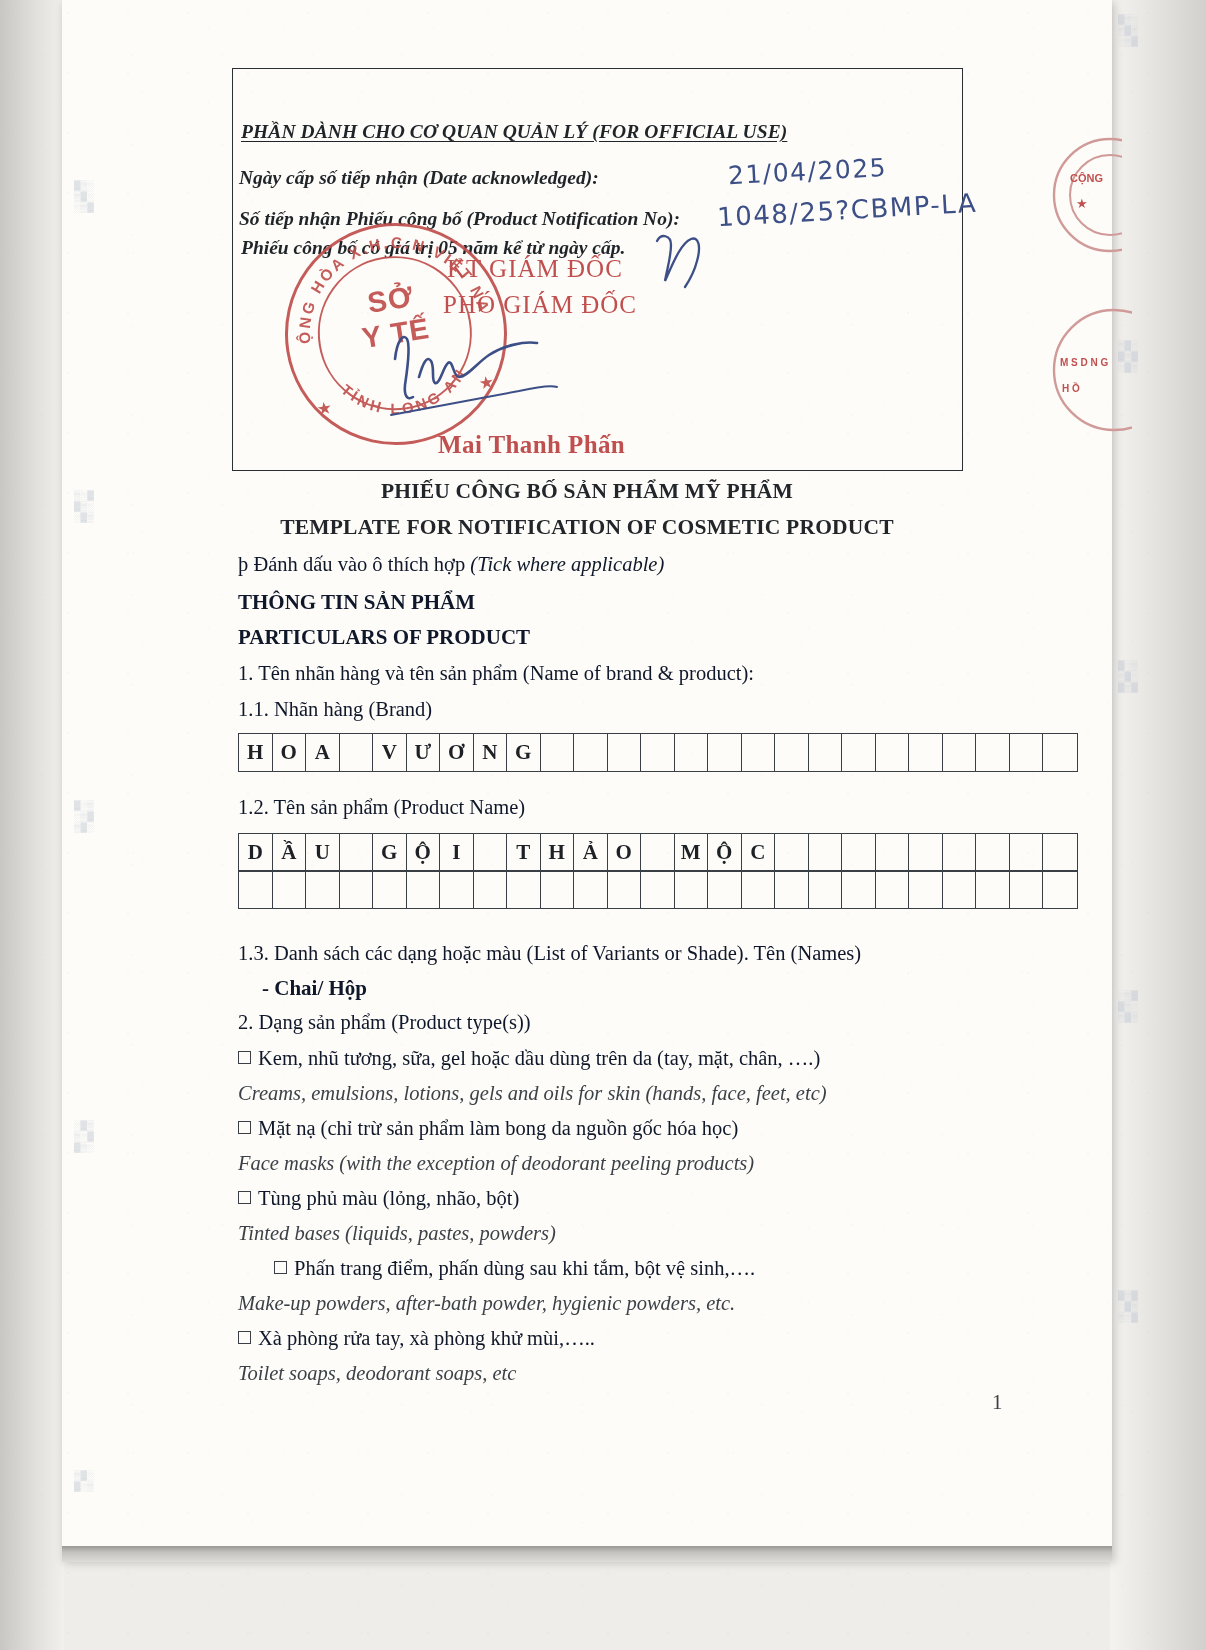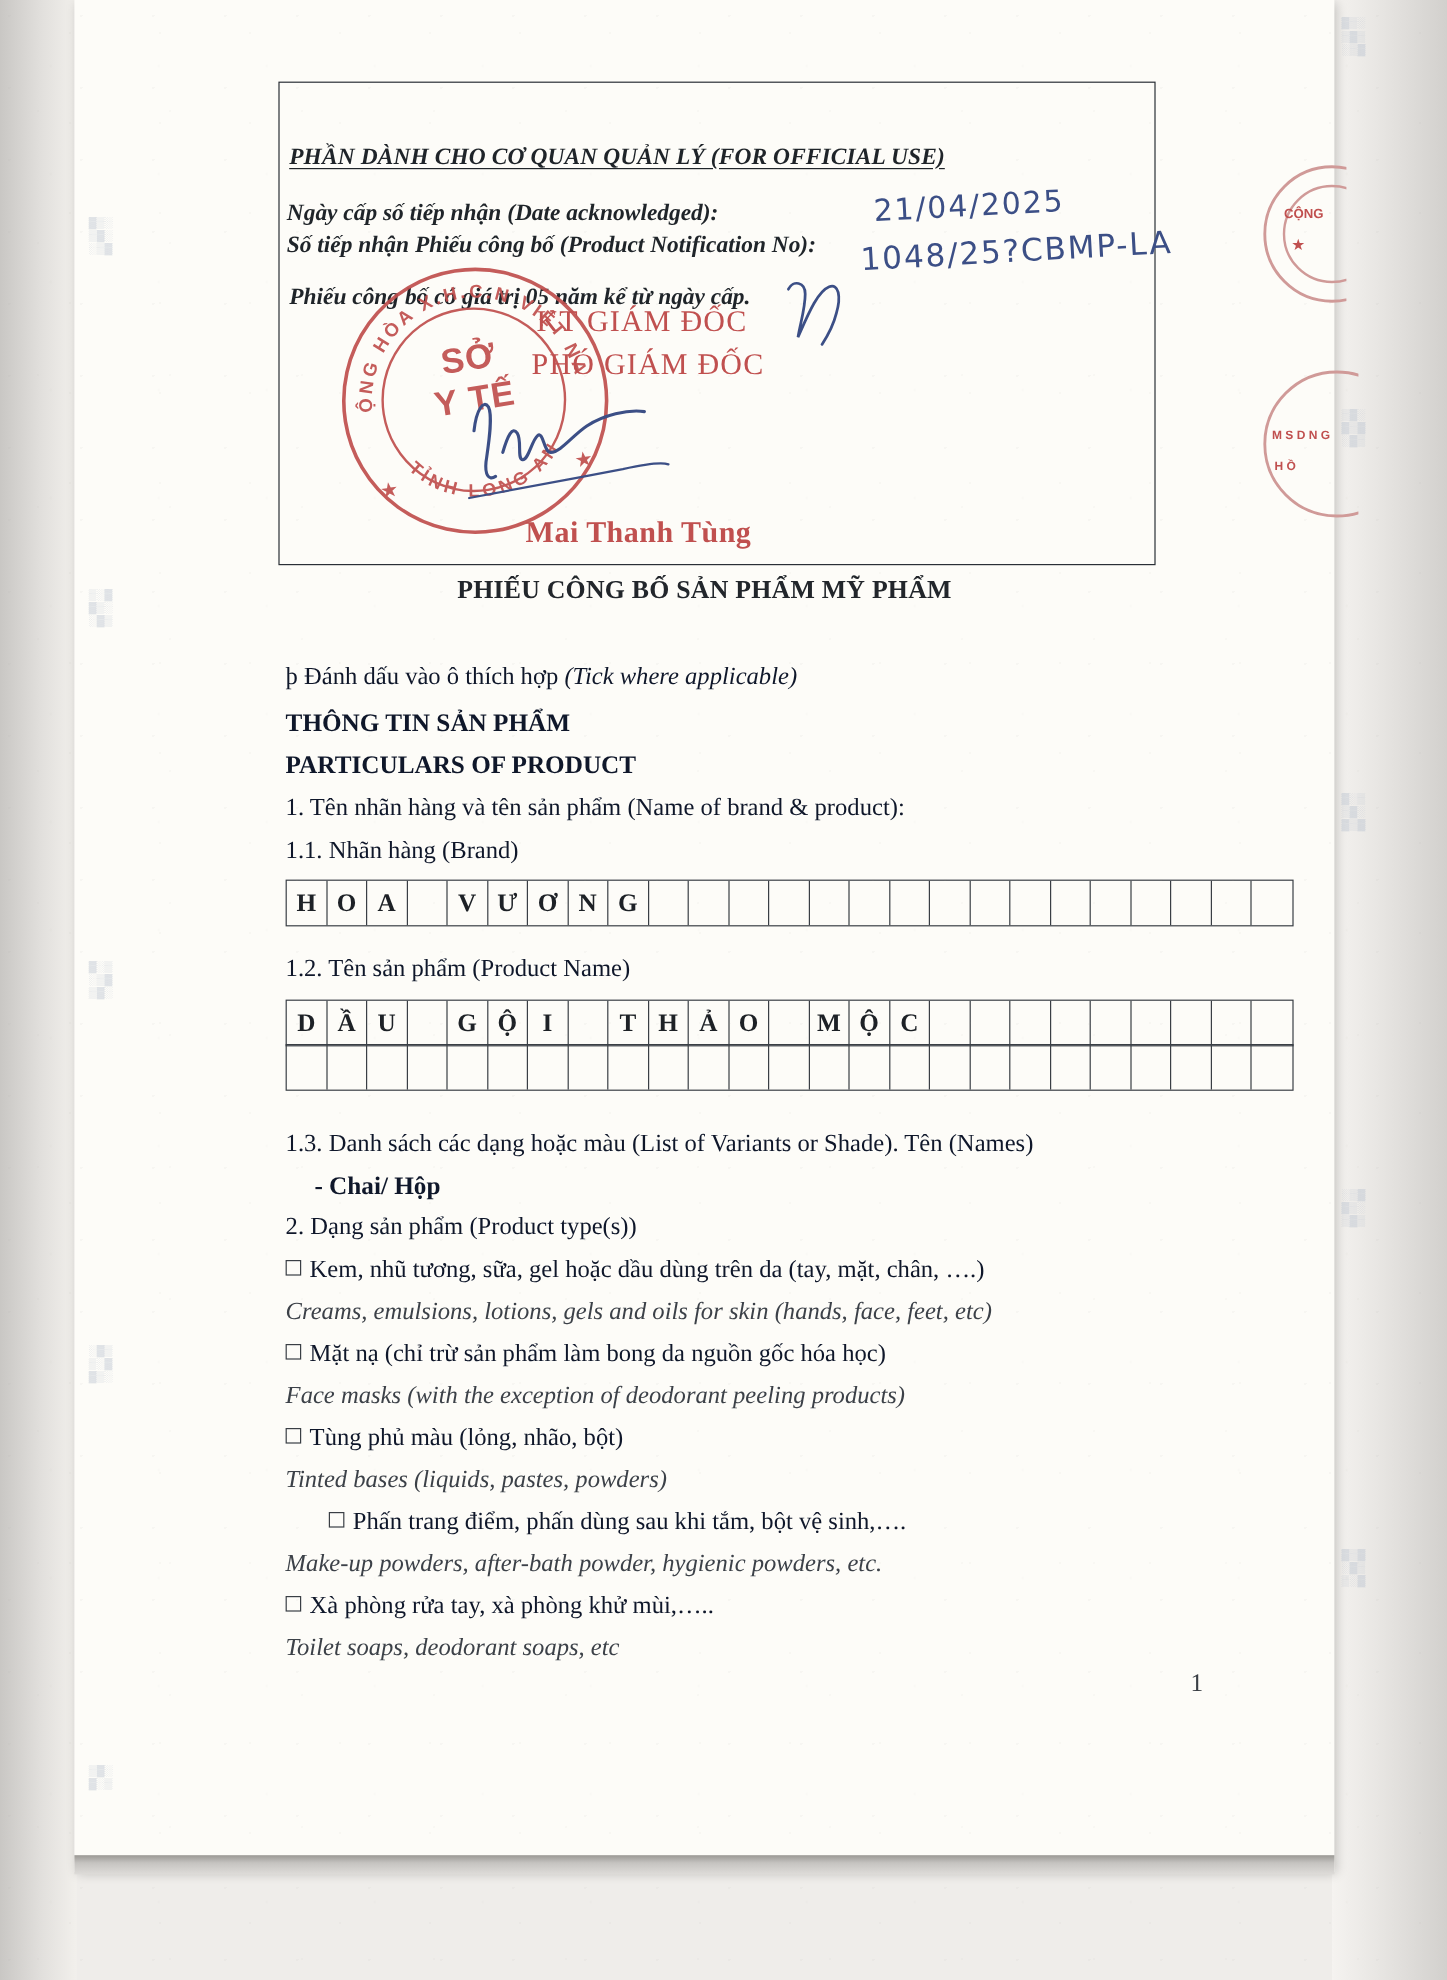--- a/index.html
+++ b/index.html
@@ -80,7 +80,7 @@
     letter-spacing:.1px;
   }
   #off-date-label{left:6px;top:98px;}
-  #off-no-label{left:6px;top:125px;text-align:center;}
+  #off-no-label{left:6px;top:139px;text-align:center;}
   #off-valid{left:8px;top:168px;}
 
   

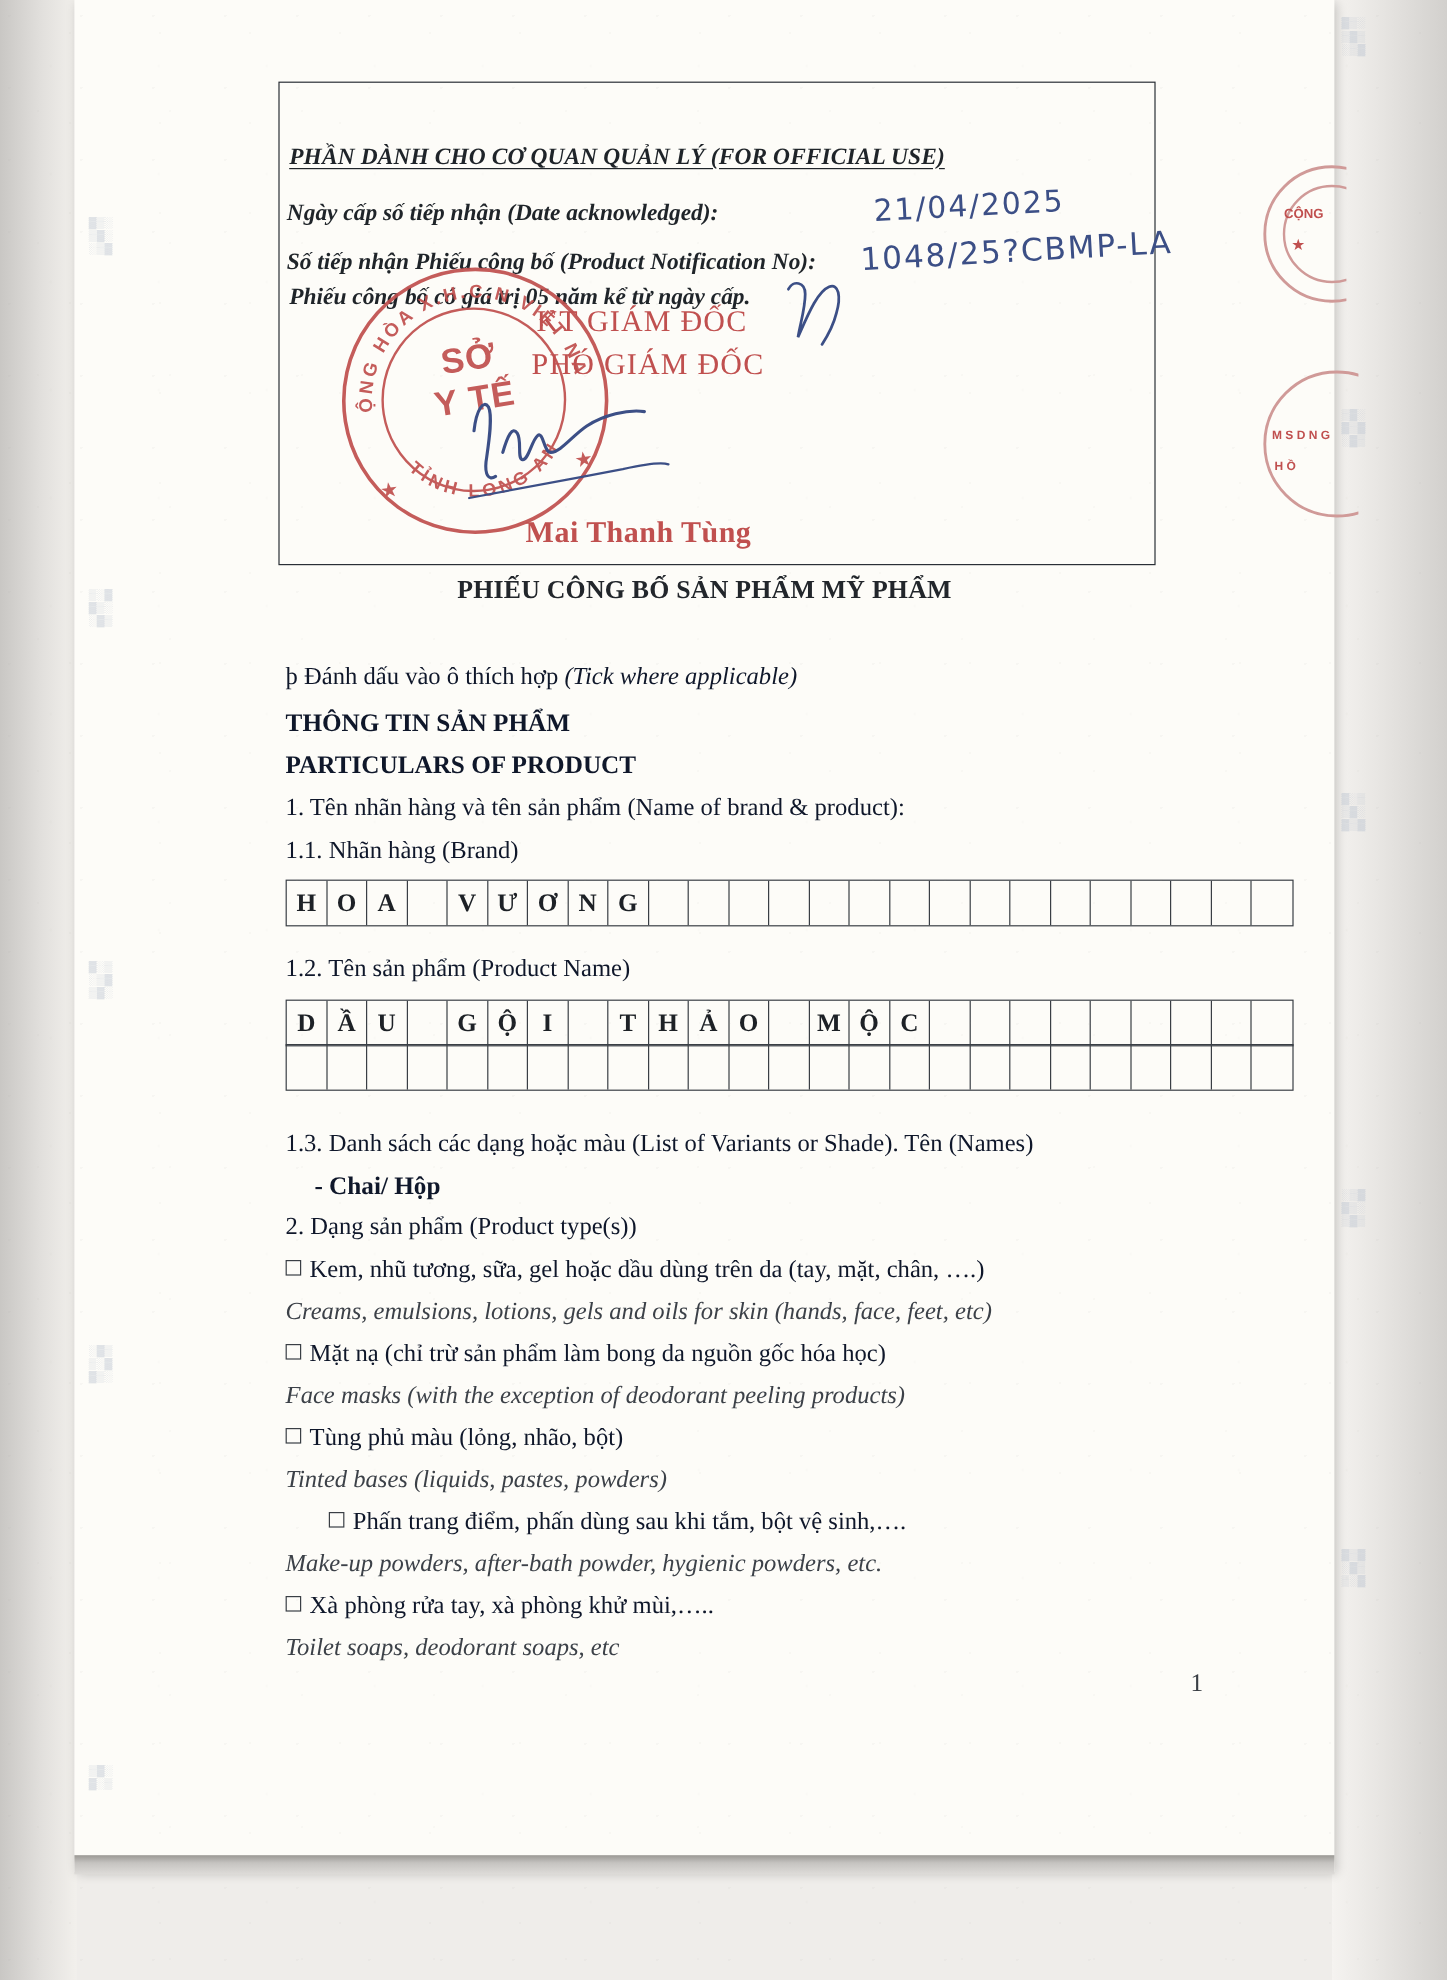--- a/index.html
+++ b/index.html
@@ -321,7 +321,7 @@
         <path d="M6 110 C40 104, 90 94, 134 86 C152 82, 166 80, 172 82" fill="none" stroke="#3c4f86" stroke-width="1.9" stroke-linecap="round"></path>
       </svg>
 
-      <div class="red-text" id="signer-name">Mai Thanh Tùng</div>
+      <div class="red-text" id="signer-name">Mai Thanh Phấn</div>
     </div>
 
     <div class="ctr" id="t-vn">PHIẾU CÔNG BỐ SẢN PHẨM MỸ PHẨM</div>

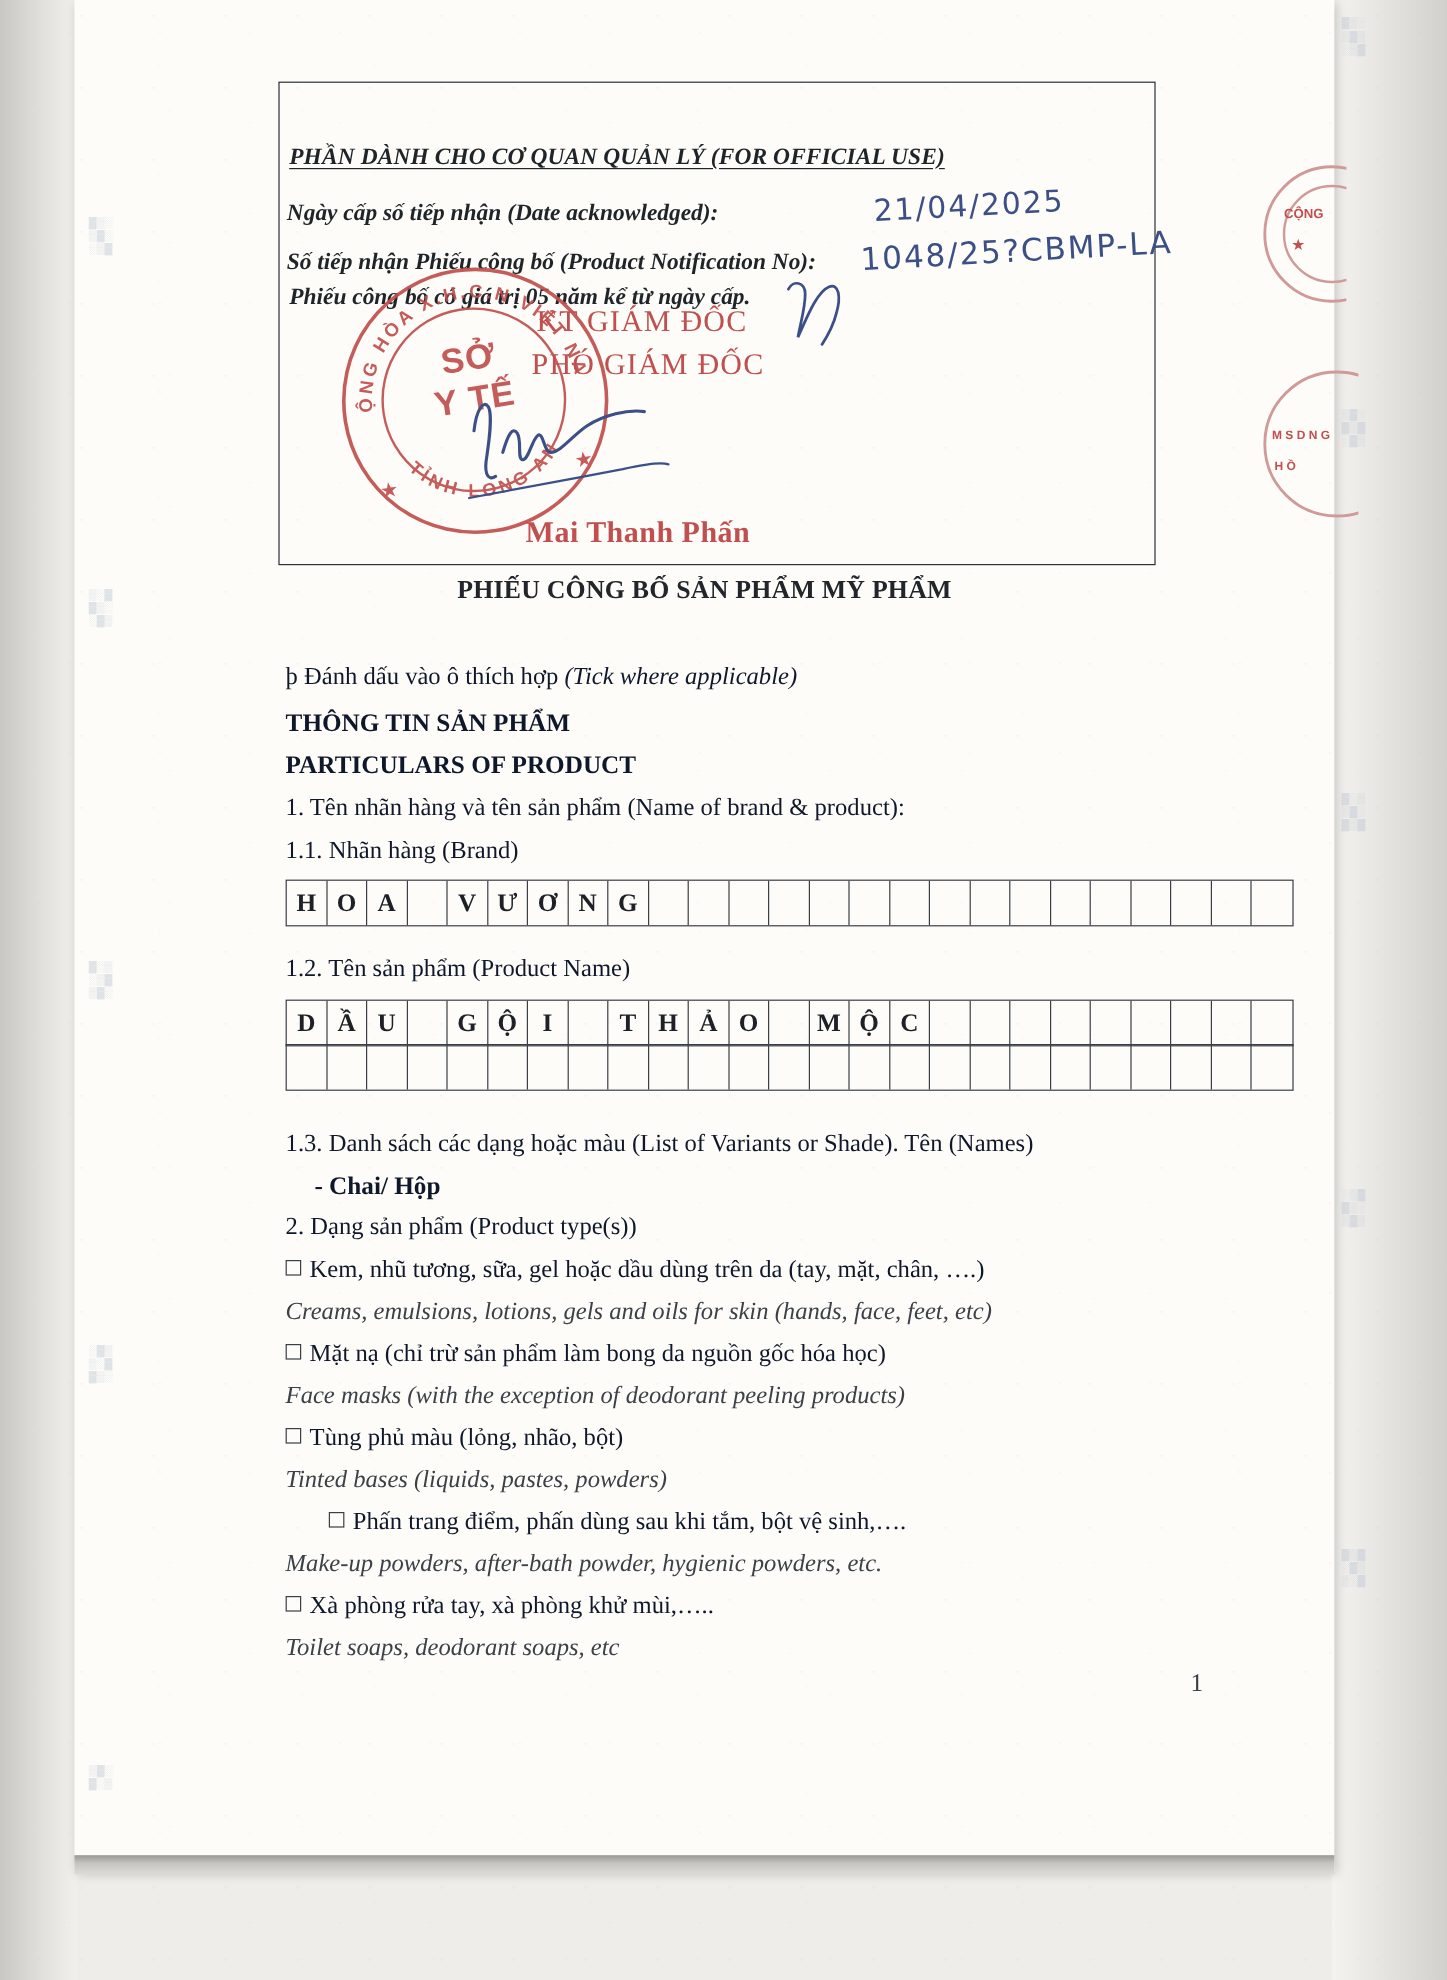--- a/index.html
+++ b/index.html
@@ -326,6 +326,7 @@
 
     <div class="ctr" id="t-vn">PHIẾU CÔNG BỐ SẢN PHẨM MỸ PHẨM</div>
 
+    <div class="ctr" id="t-en">TEMPLATE FOR NOTIFICATION OF COSMETIC PRODUCT</div>
 
     <div class="ln" style="top:553px;"><span>þ</span>&nbsp;<span>Đánh dấu vào ô thích hợp</span>&nbsp;<span class="it-in">(Tick where applicable)</span></div>
 

